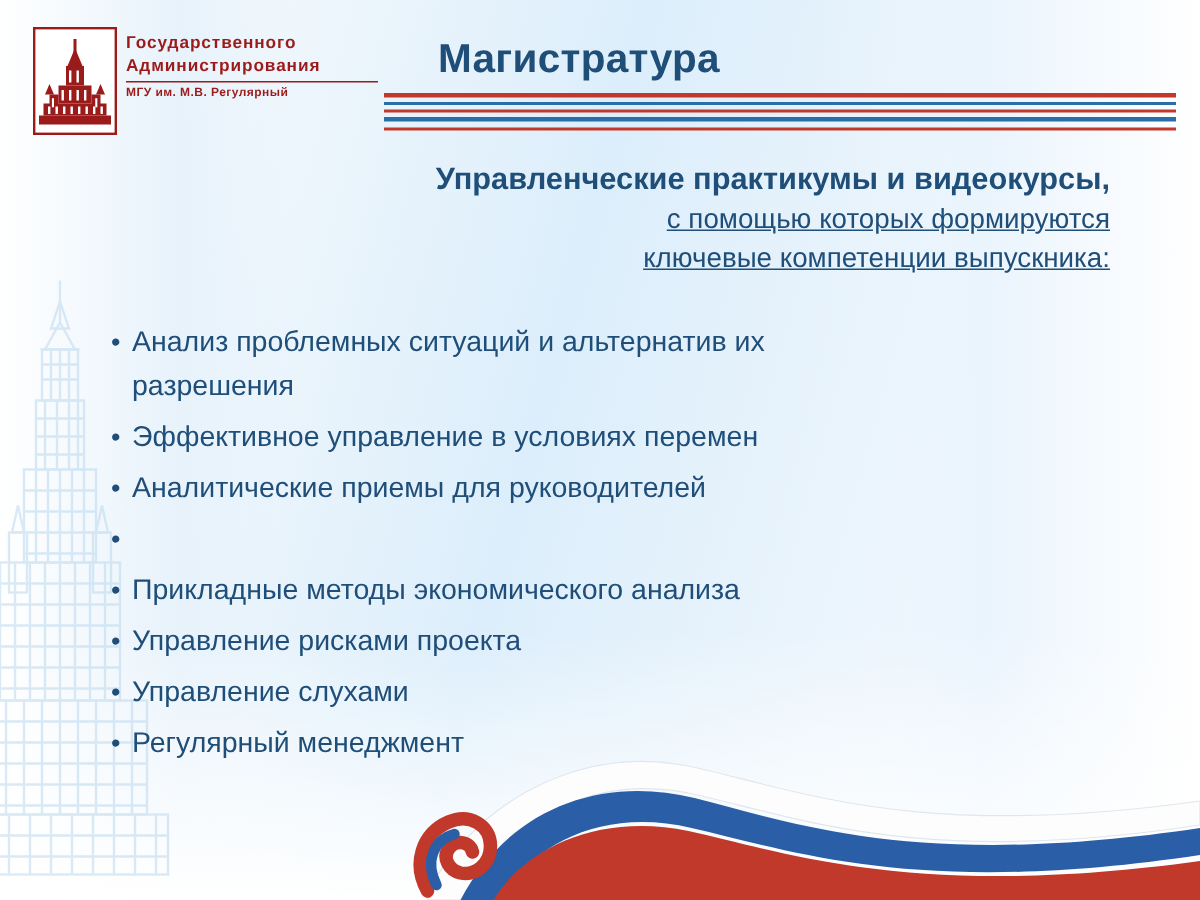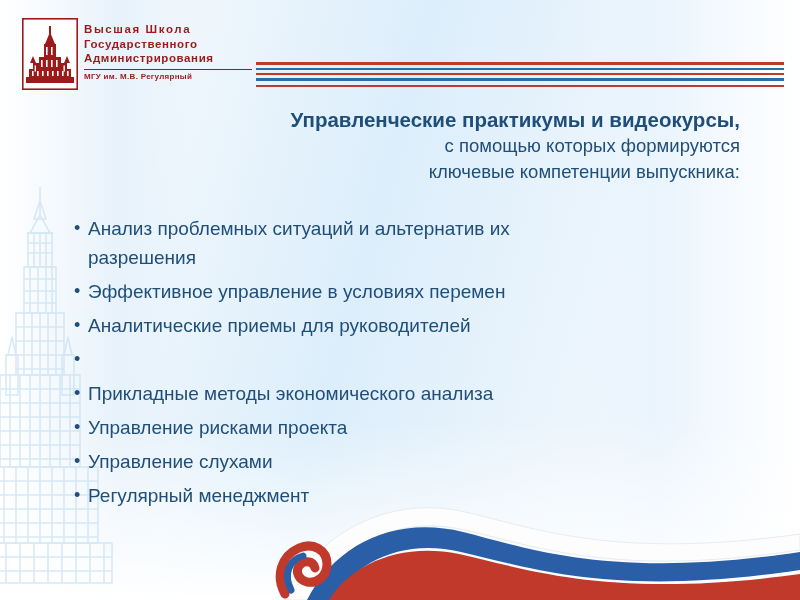--- a/index.html
+++ b/index.html
@@ -257,7 +257,6 @@
       </g>
     </svg>
     <div class="logo-text">
-      <div class="logo-line l1">Высшая Школа</div>
       <div class="logo-line">Государственного</div>
       <div class="logo-line">Администрирования</div>
       <div class="logo-rule"></div>

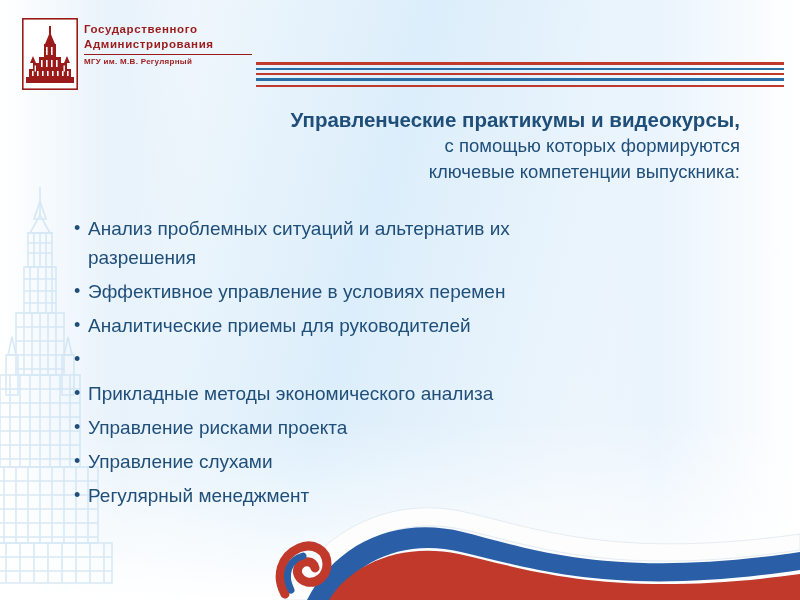--- a/index.html
+++ b/index.html
@@ -264,6 +264,7 @@
     </div>
   </div>
 
+  <div class="title-main">Магистратура</div>
 
   <div class="stripes">
     <div class="stripe s1"></div>

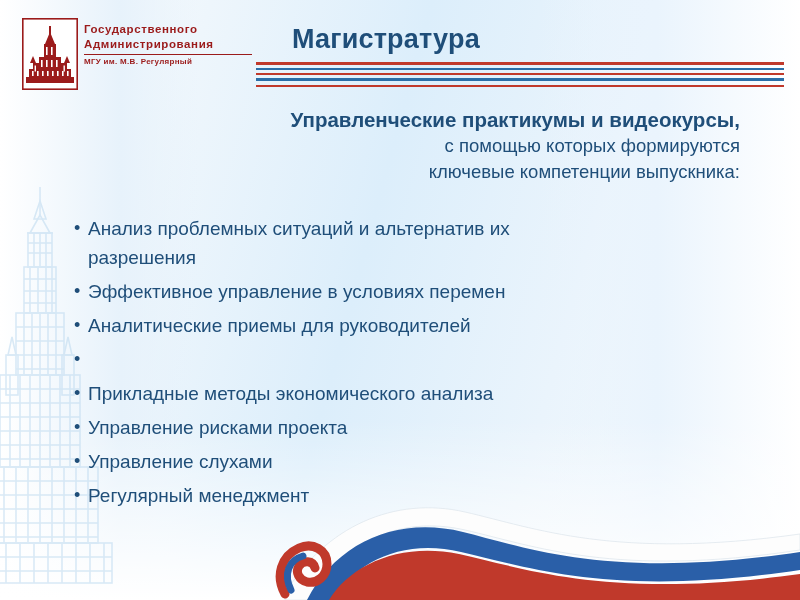--- a/index.html
+++ b/index.html
@@ -139,6 +139,7 @@
   .subtitle .s-reg {
     font-size: 18.5px;
     line-height: 26px;
+    text-decoration: underline;
   }
 
   

